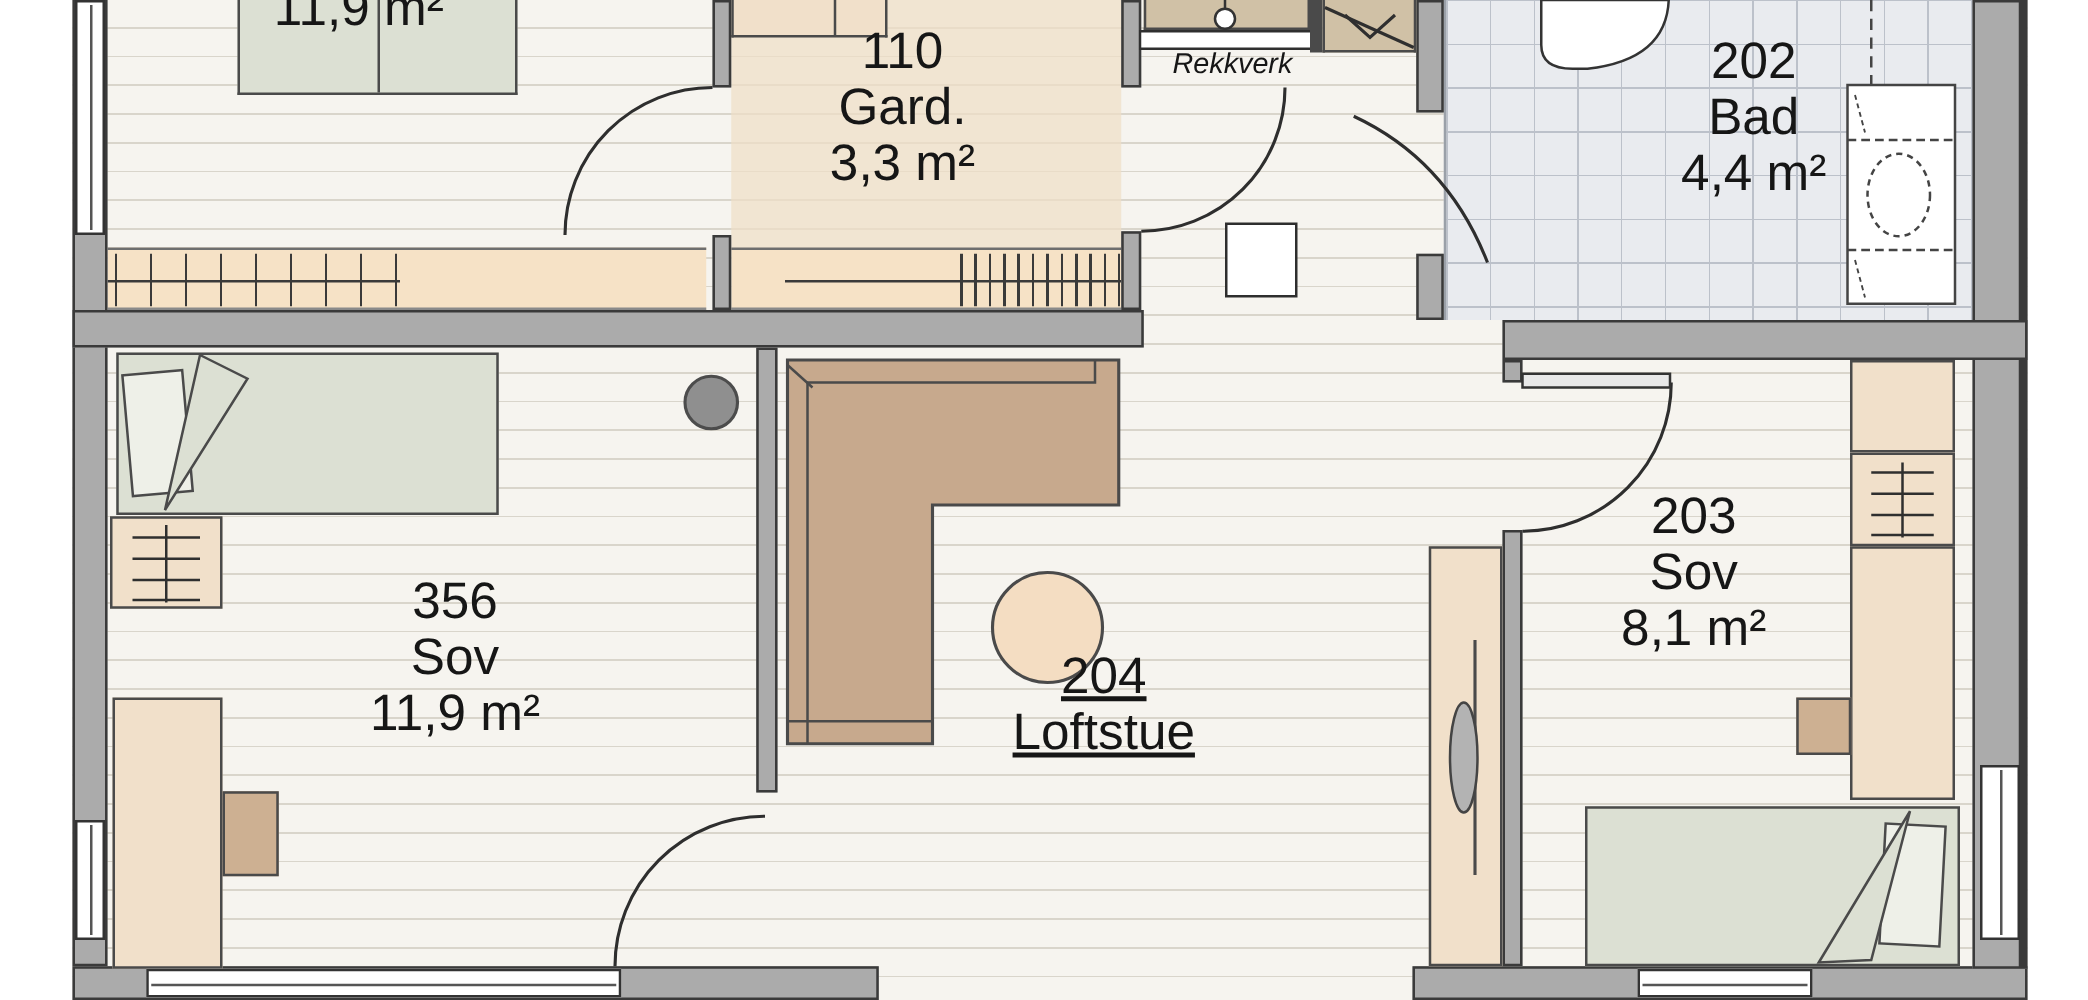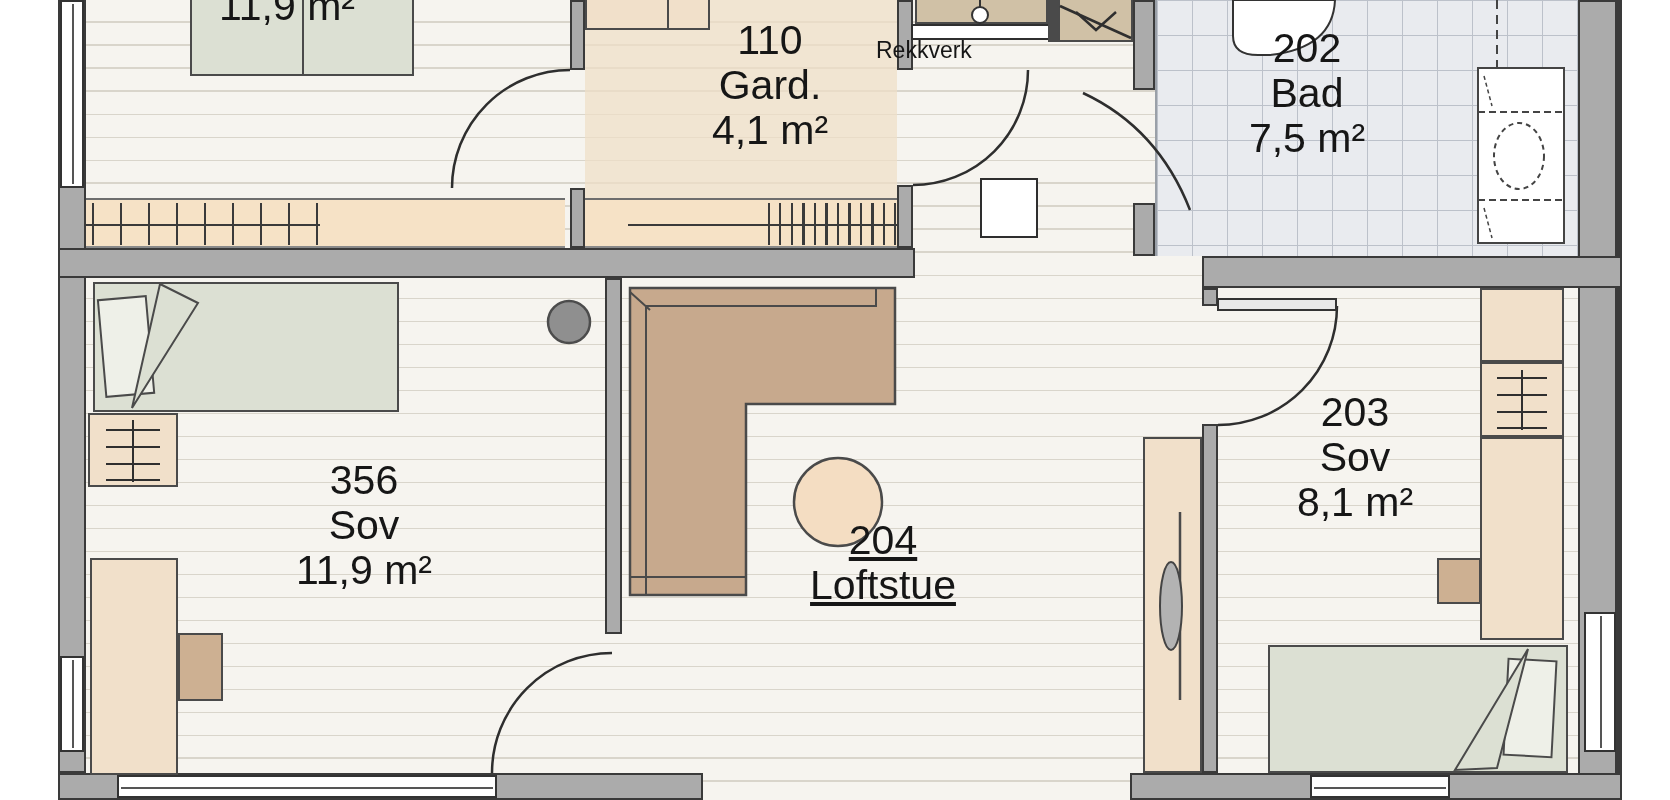--- a/index.html
+++ b/index.html
@@ -177,7 +177,7 @@
     <span>11,9 m²</span>
   </div>
 
-  <div class="abs label" style="left:722px;top:18px;margin-left:48px;">
+  <div class="abs label" style="left:722px;top:18px;">
     <span>110</span>
     <span>Gard.</span>
     <span>4,1 m²</span>

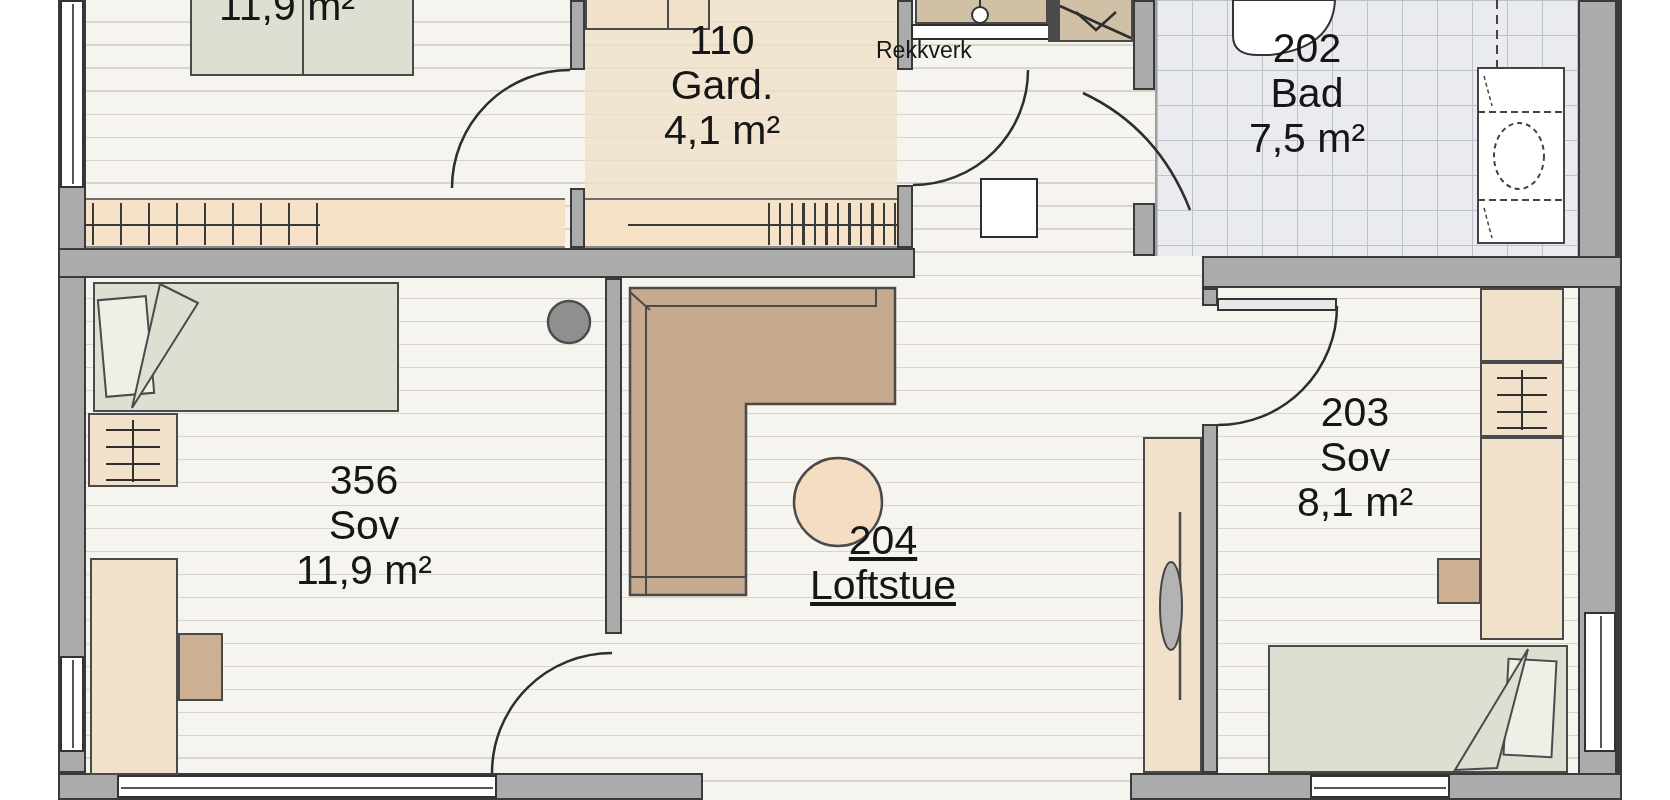--- a/index.html
+++ b/index.html
@@ -207,7 +207,7 @@
     <span>11,9 m²</span>
   </div>
 
-  <div class="abs small-label" style="left:876px;top:38px;">Rekkverk</div>
+  <div class="abs small-label" style="left:938px;top:38px;font-style:italic;">Rekkverk</div>
 
 </div>
 

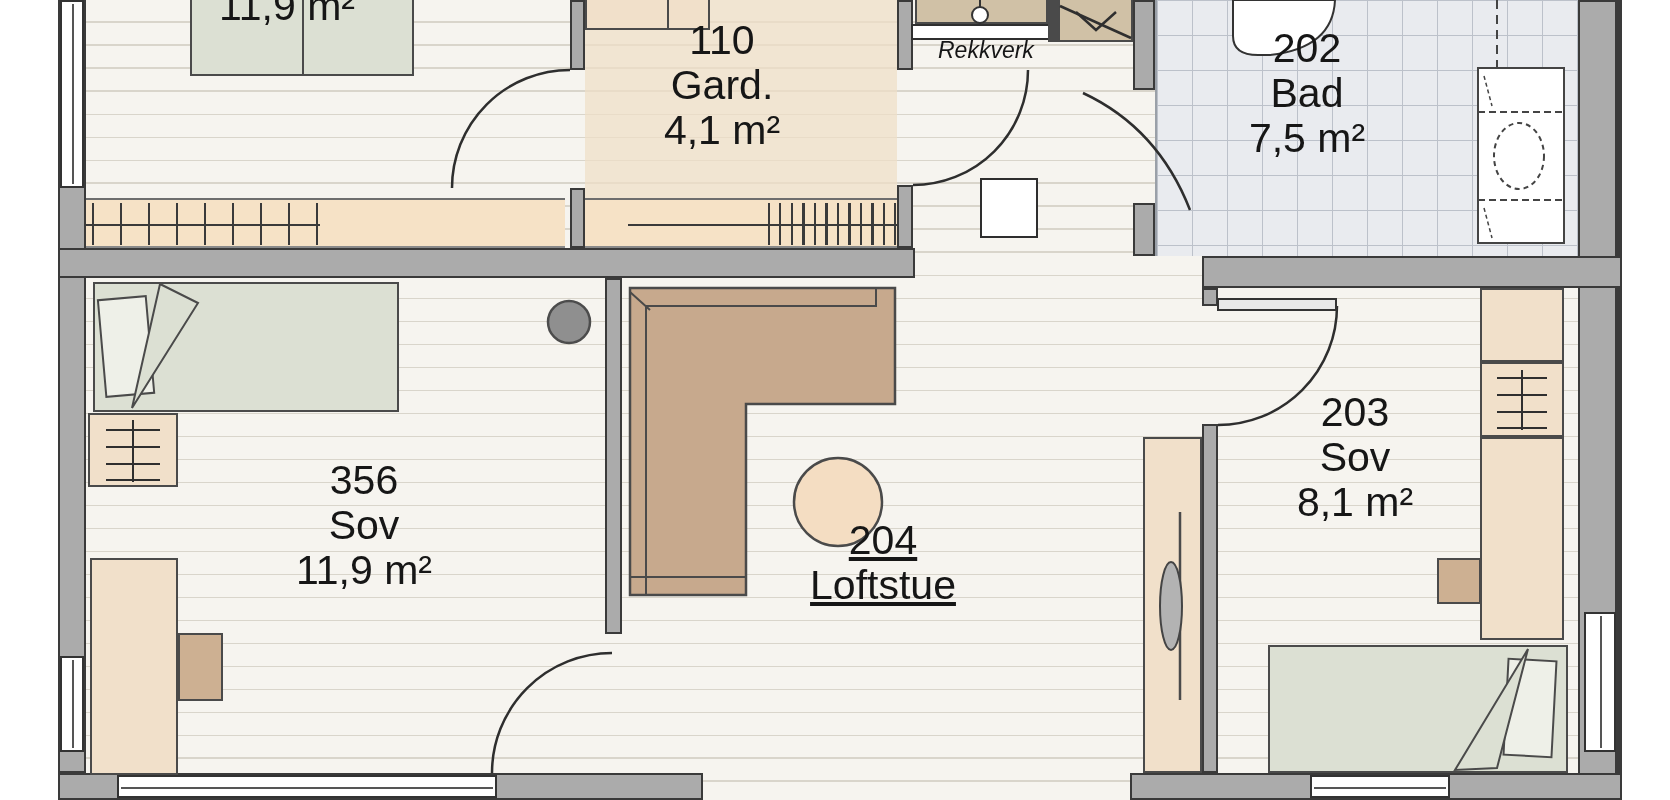--- a/index.html
+++ b/index.html
@@ -184,7 +184,7 @@
   </div>
 
 
-  <div class="abs label" style="left:1307px;top:26px;">
+  <div class="abs label" style="left:1403px;top:26px;">
     <span>202</span>
     <span>Bad</span>
     <span>7,5 m²</span>

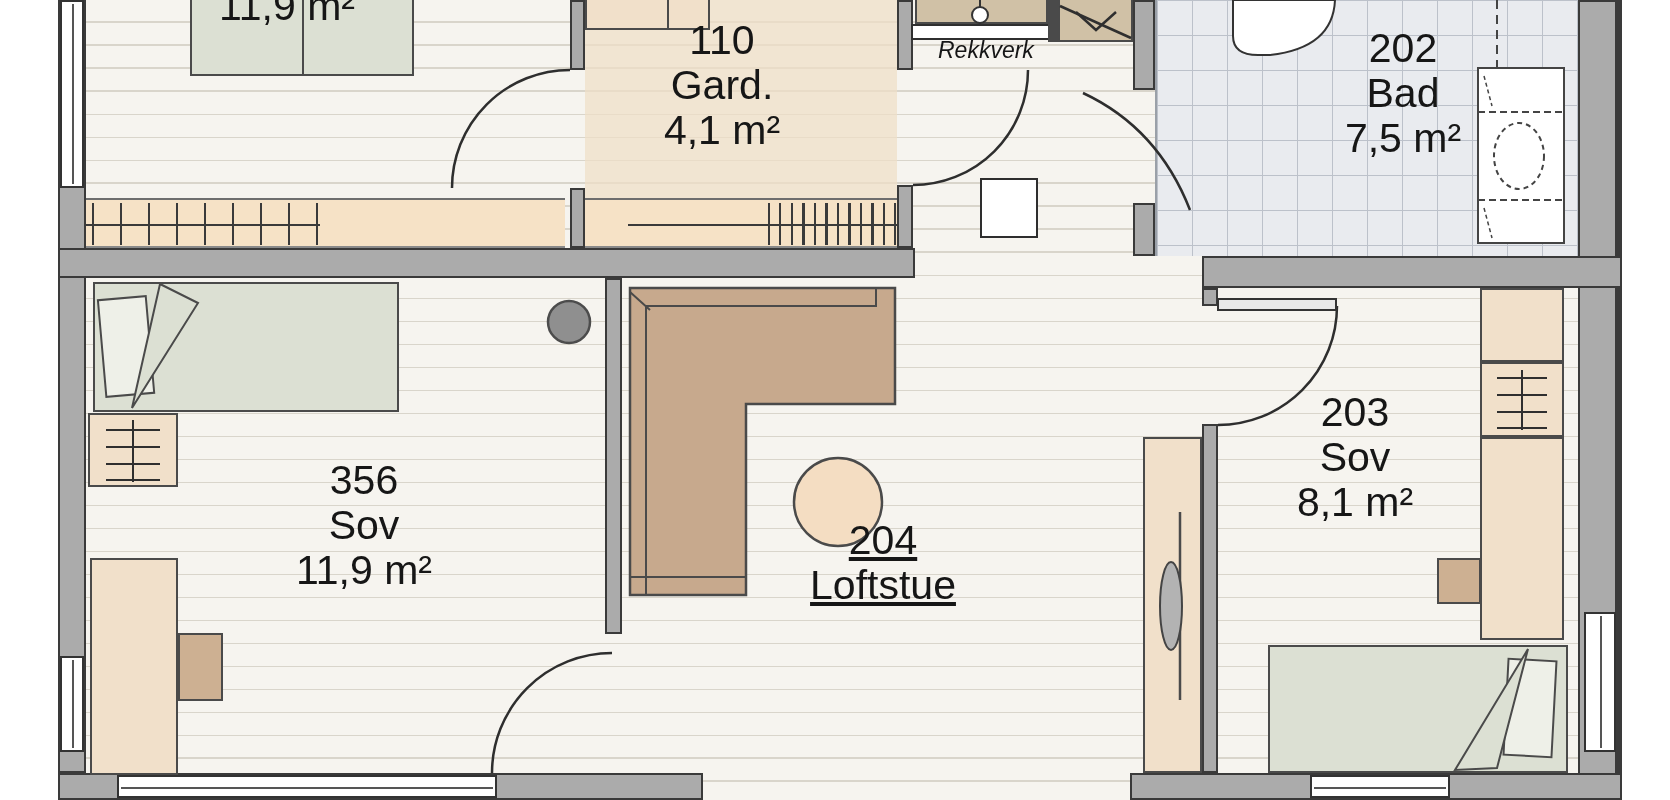--- a/index.html
+++ b/index.html
@@ -180,7 +180,7 @@
   <div class="abs label" style="left:722px;top:18px;">
     <span>110</span>
     <span>Gard.</span>
-    <span>4,1 m²</span>
+    <span>3,3 m²</span>
   </div>
 
 

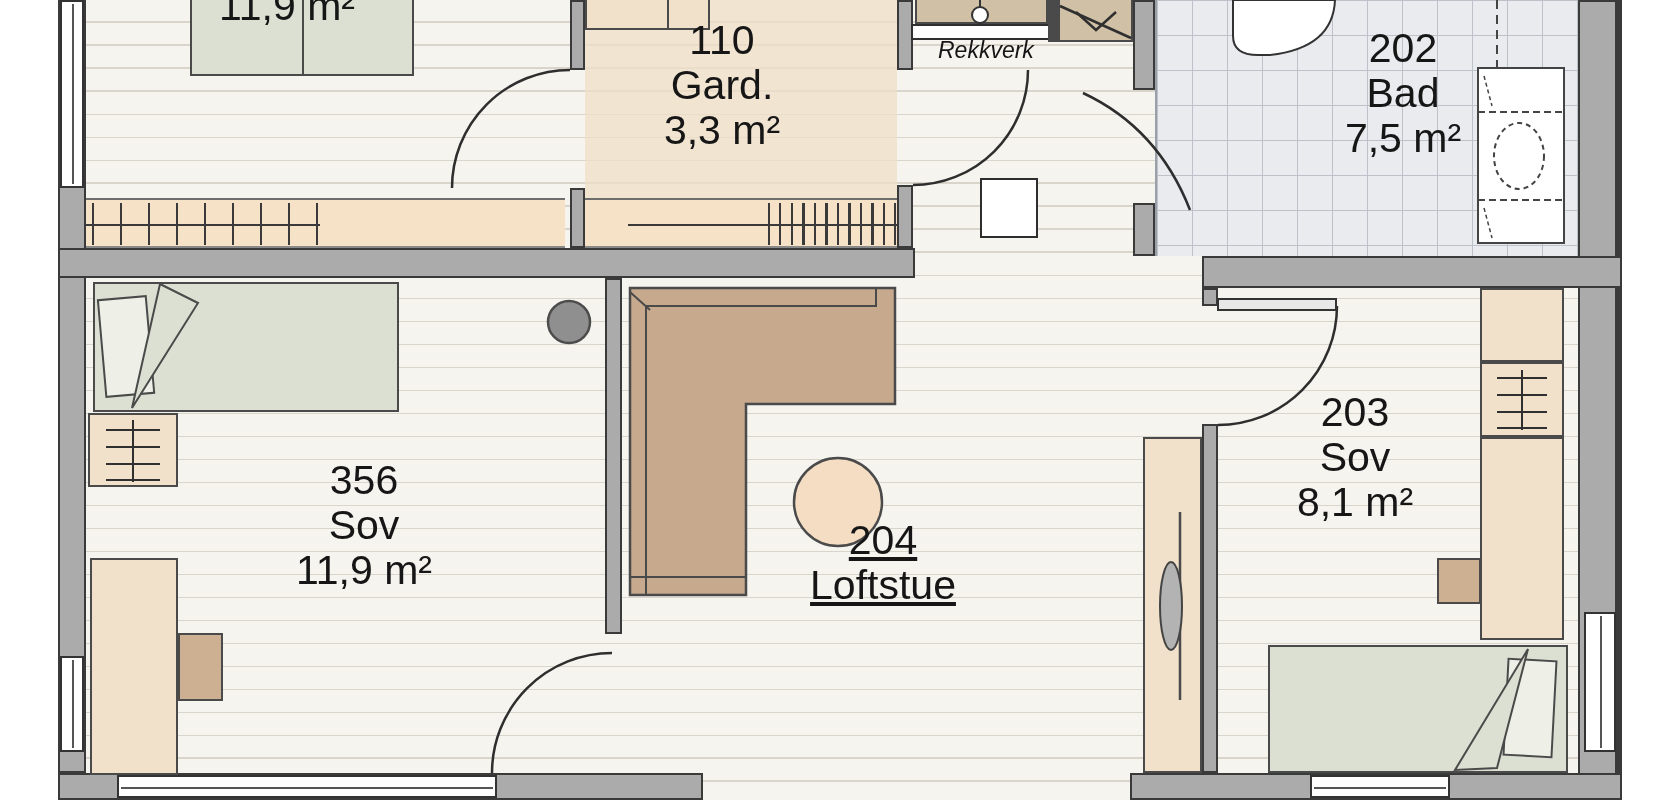--- a/index.html
+++ b/index.html
@@ -187,7 +187,7 @@
   <div class="abs label" style="left:1403px;top:26px;">
     <span>202</span>
     <span>Bad</span>
-    <span>7,5 m²</span>
+    <span>4,4 m²</span>
   </div>
 
   <div class="abs label" style="left:1355px;top:390px;">

